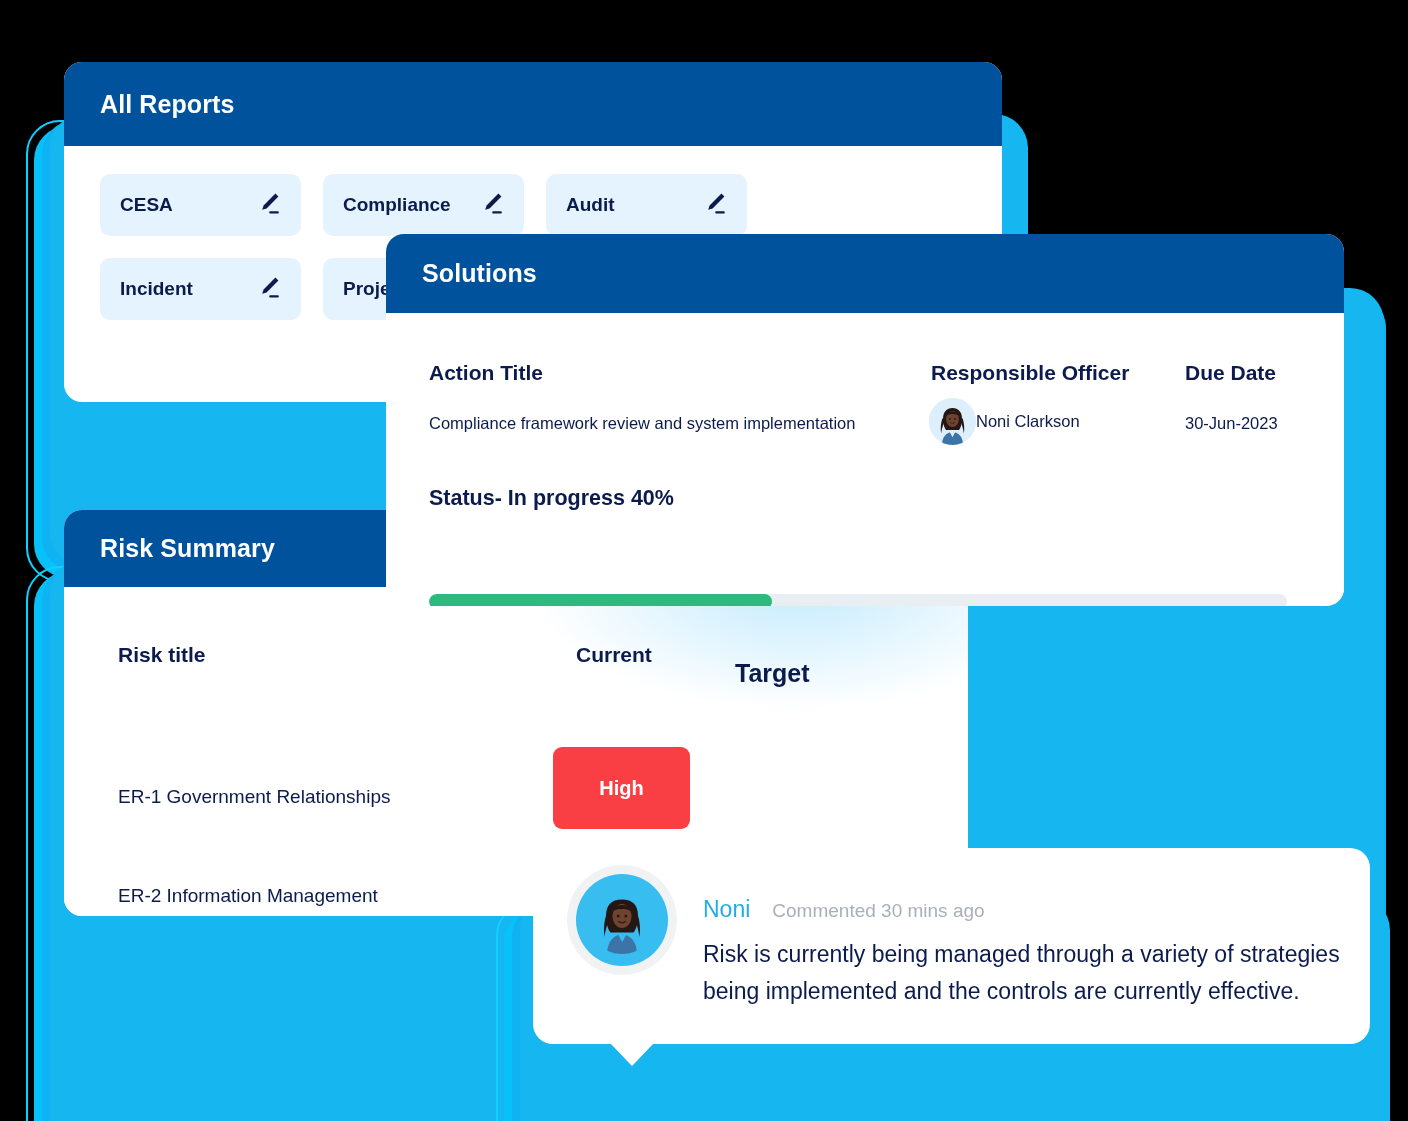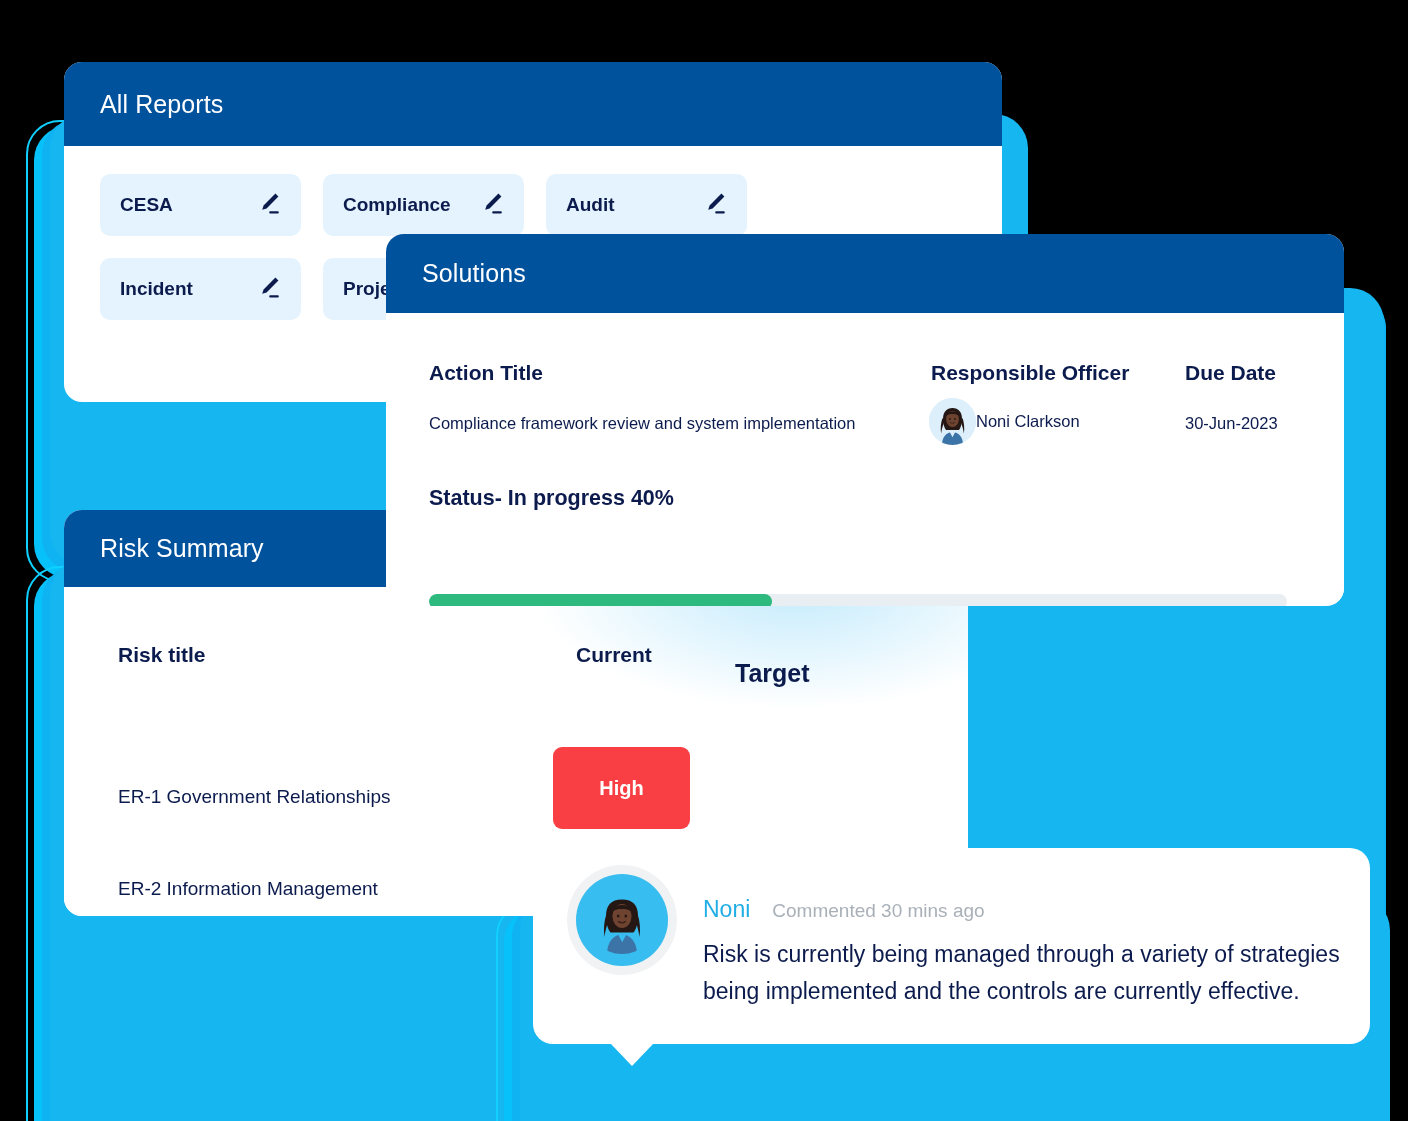--- a/index.html
+++ b/index.html
@@ -43,7 +43,7 @@
     background: #00529D;
     color: #FFFFFF;
     font-size: 25px;
-    font-weight: normal;
+    font-weight: bold;
     letter-spacing: .1px;
     display: flex;
     align-items: center;

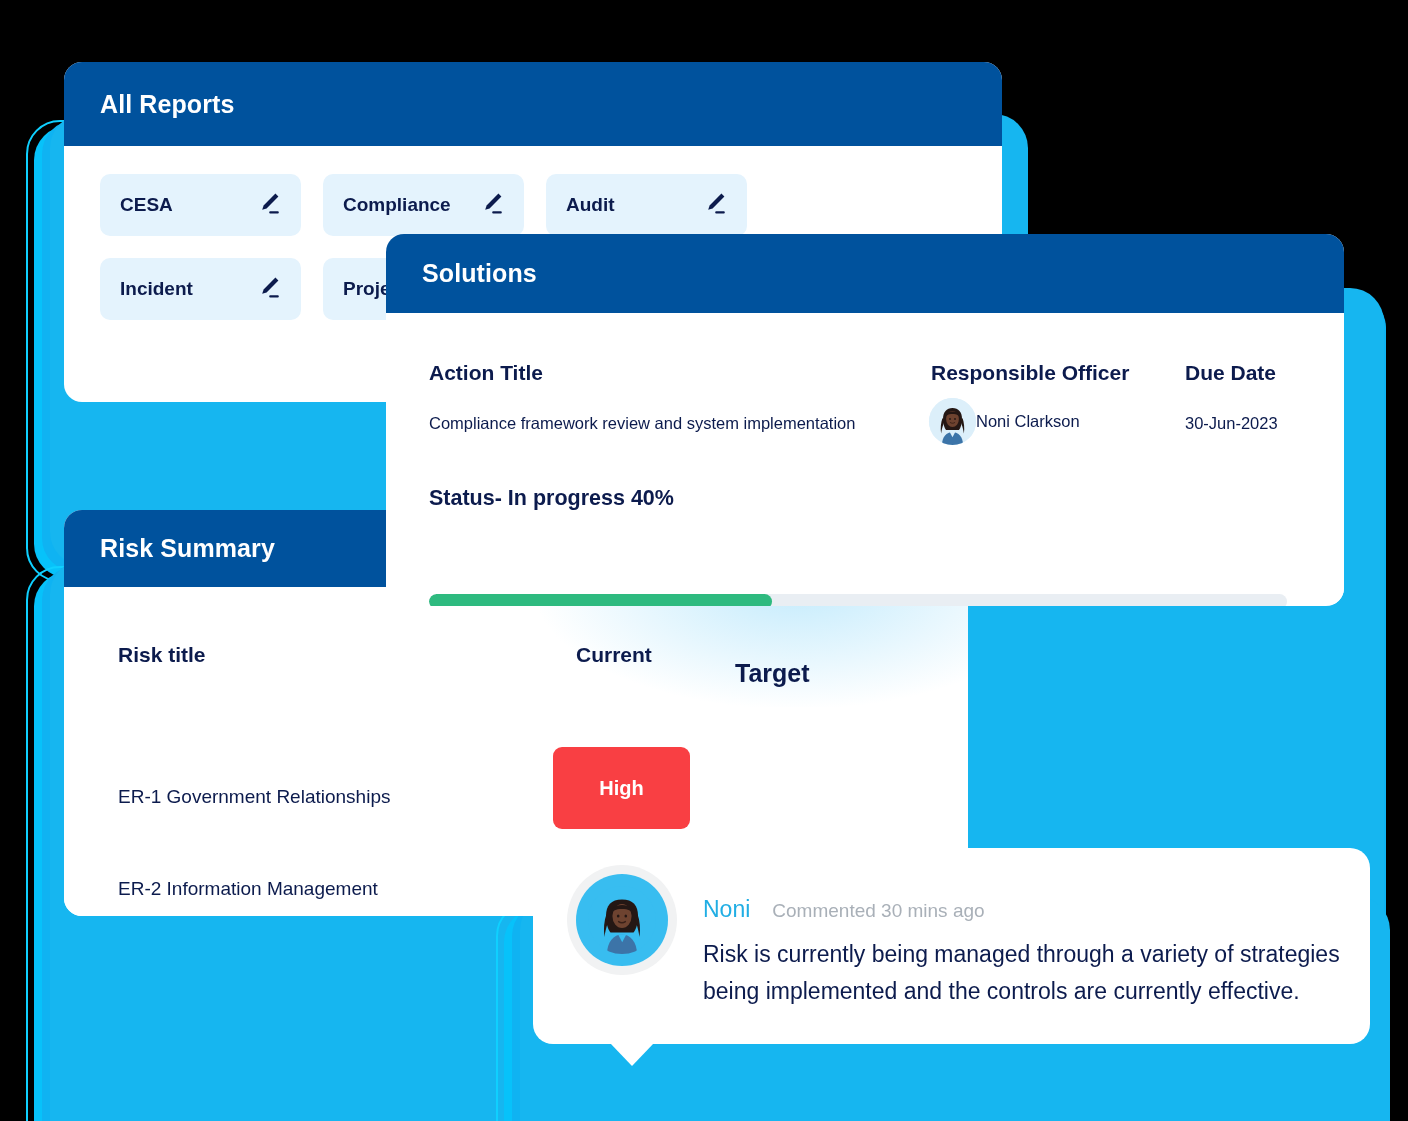--- a/index.html
+++ b/index.html
@@ -147,7 +147,7 @@
 
   .risk-name { font-size: 19px; }
   #risk-name-0 { left: 54px; top: 199px; }
-  #risk-name-1 { left: 54px; top: 291px; }
+  #risk-name-1 { left: 54px; top: 298px; }
 
   .risk-badge {
     position: absolute;

